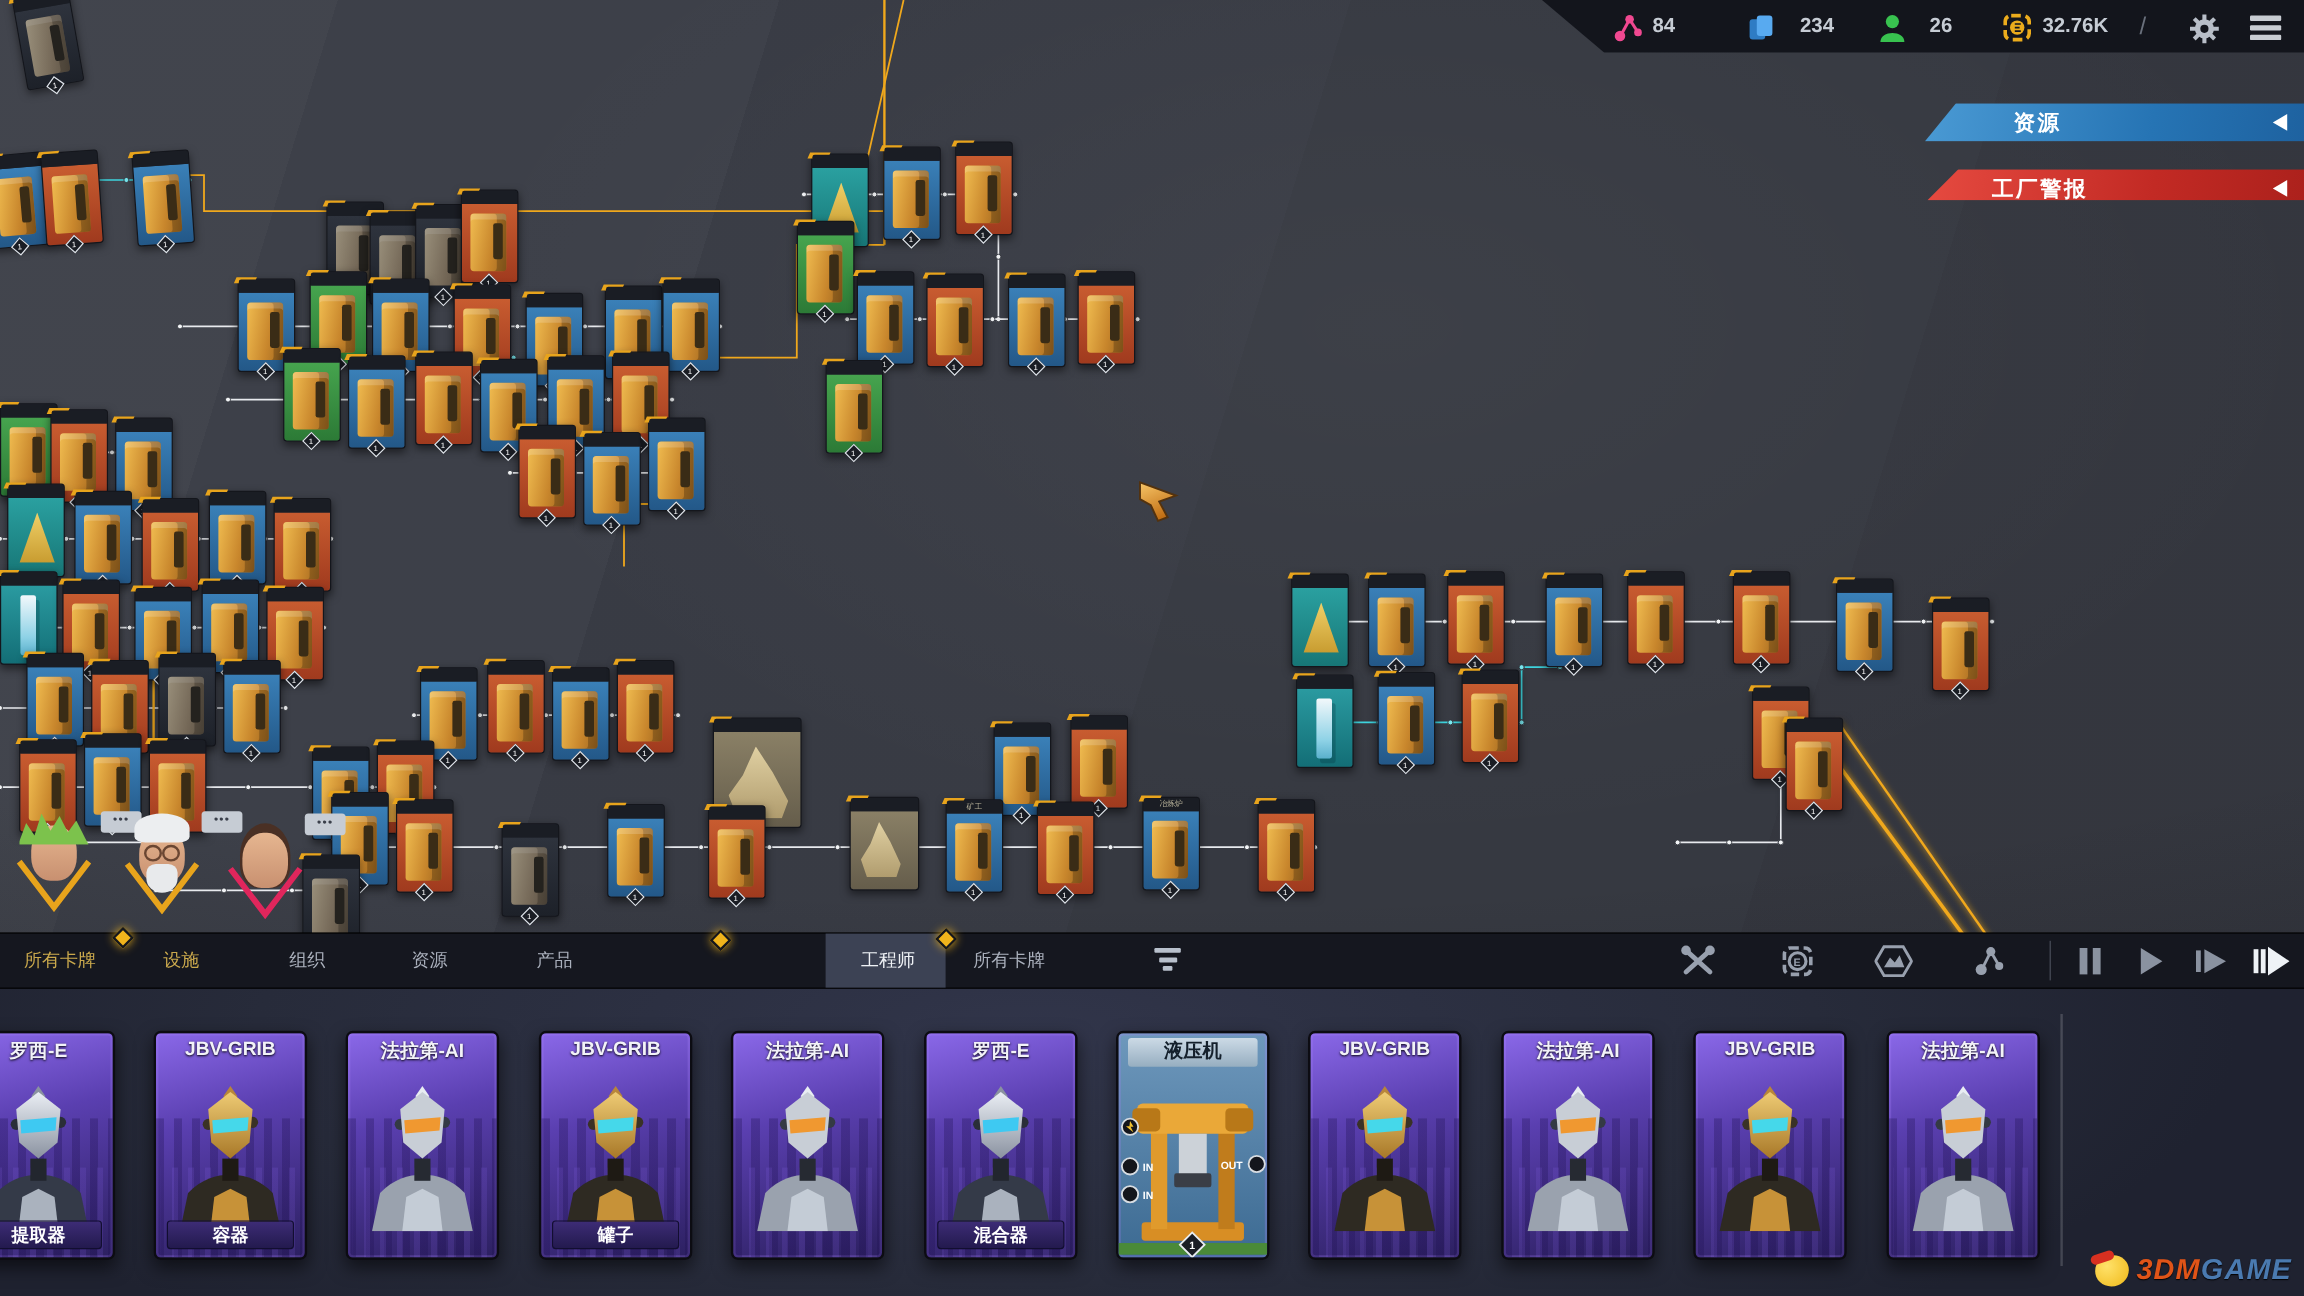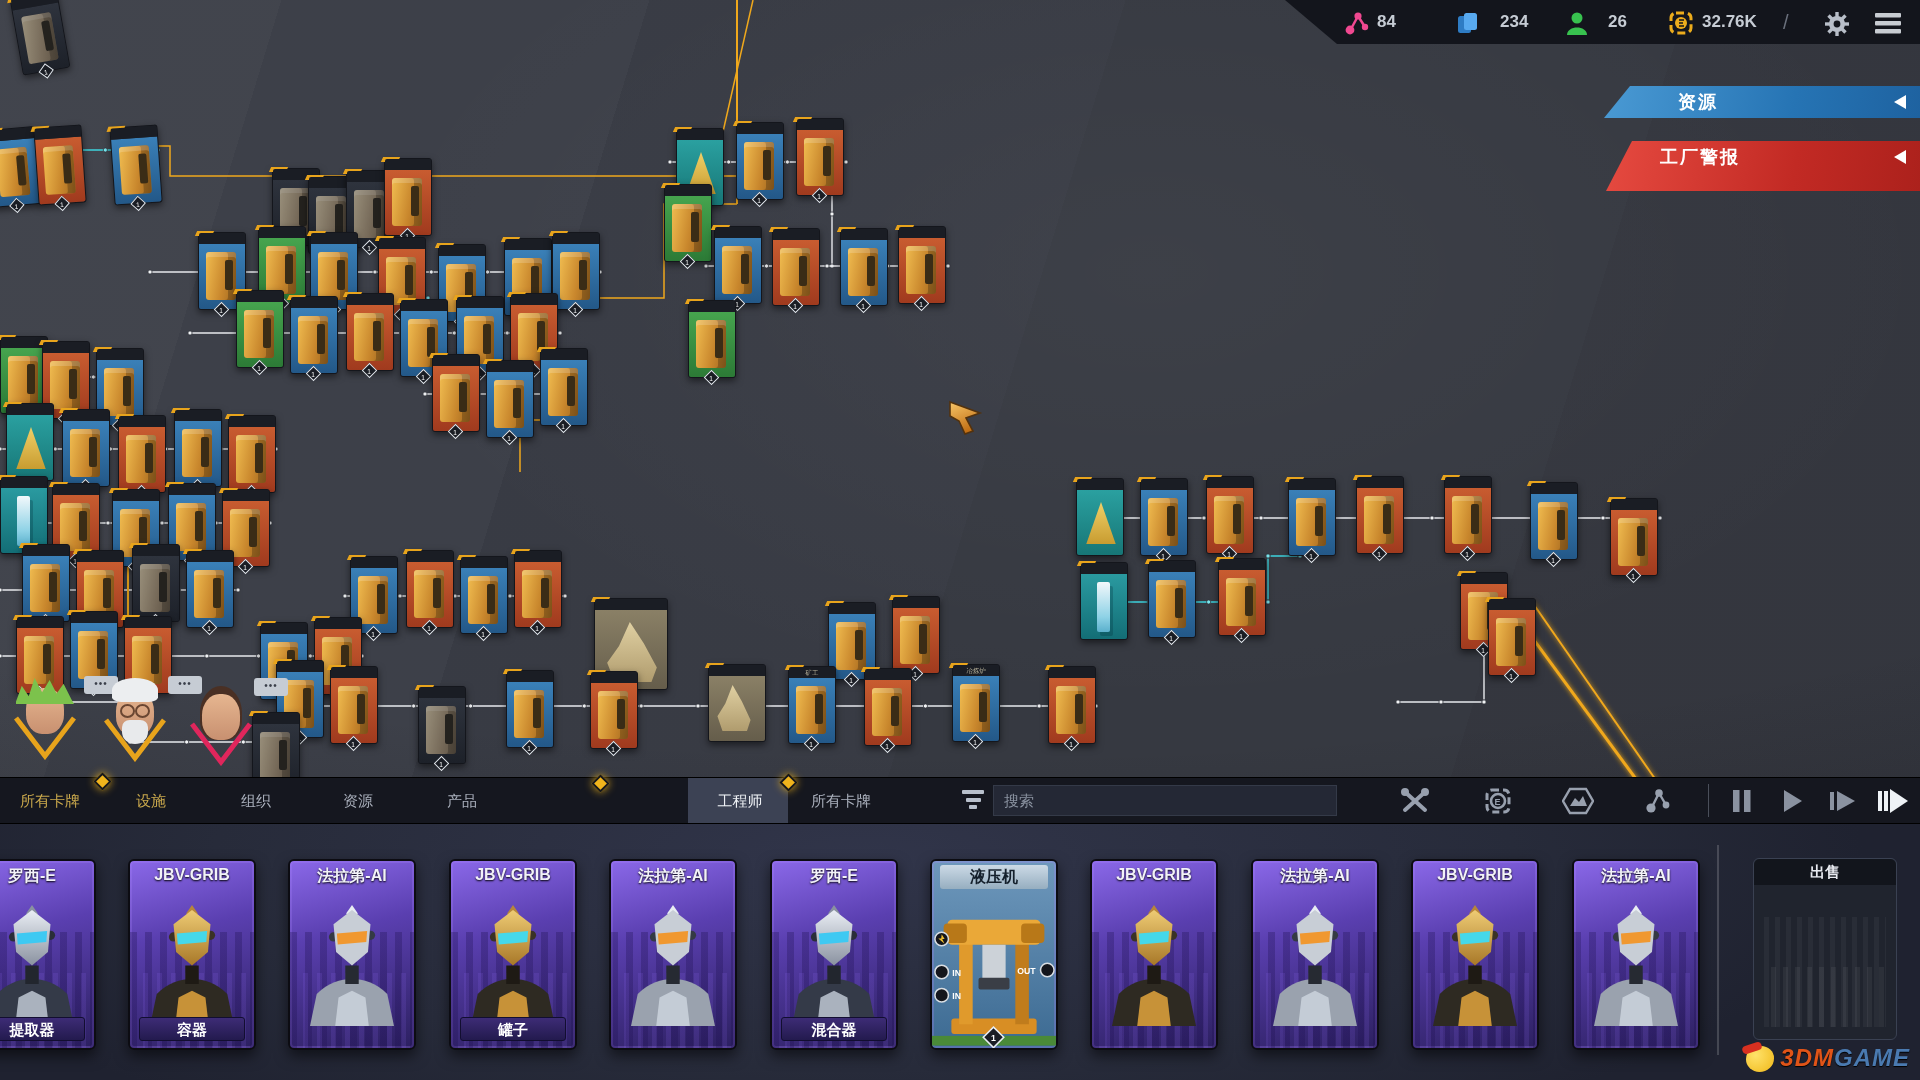--- a/index.html
+++ b/index.html
@@ -69,7 +69,7 @@
     background:linear-gradient(100deg,#4a9ad4 0%,#2674b4 60%,#1e62a0 100%);
     clip-path:polygon(26px 0,100% 0,100% 100%,0 100%);}
   #bn-res .txt{position:absolute;left:74px;top:0;line-height:32px;font-size:18px;letter-spacing:2px;}
-  #bn-alert{left:1606px;top:141px;width:314px;height:50px;
+  #bn-alert{left:1606px;top:141px;width:314px;height:26px;
     background:linear-gradient(100deg,#e64a40 0%,#c22a24 60%,#ac211c 100%);
     clip-path:polygon(26px 0,100% 0,100% 100%,0 100%);}
   #bn-alert .txt{position:absolute;left:54px;top:0;line-height:33px;font-size:18px;letter-spacing:2px;}

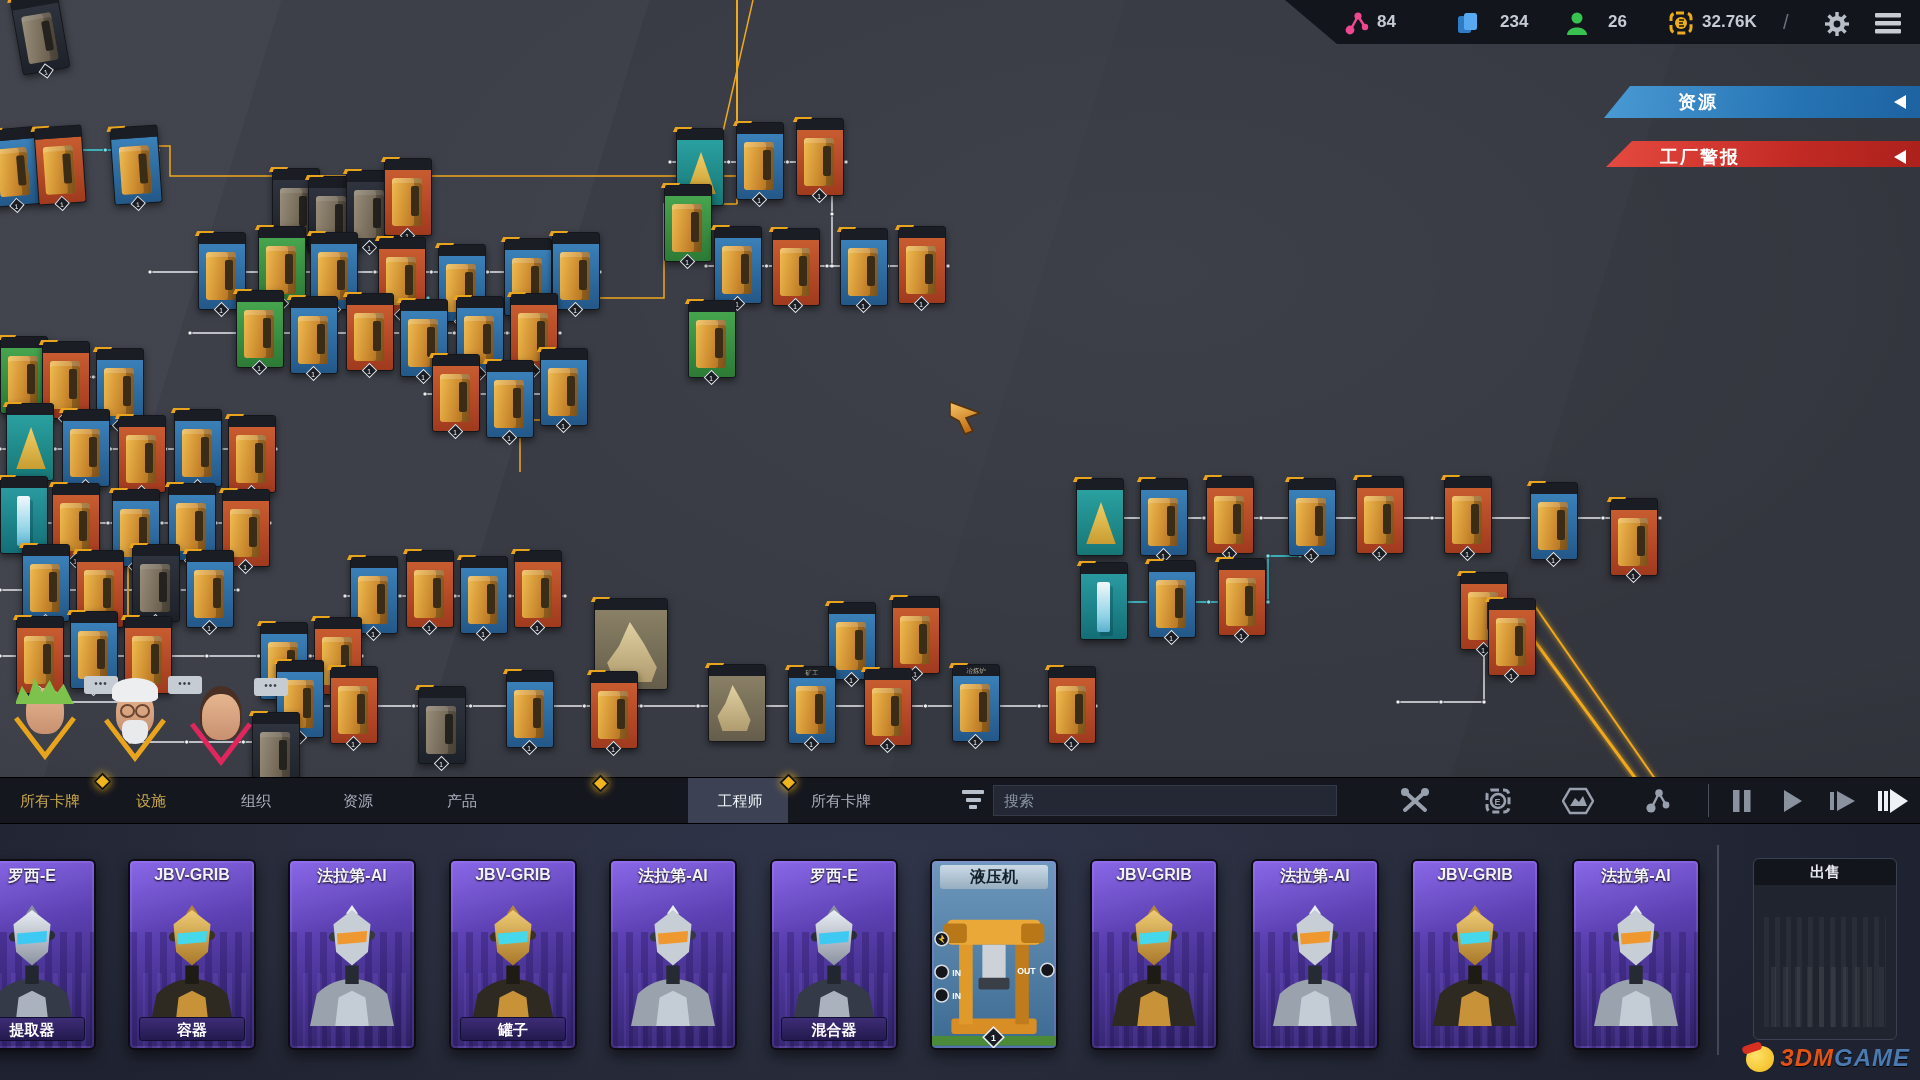--- a/index.html
+++ b/index.html
@@ -1289,9 +1289,6 @@
         <div style="width:15px"></div>
         <div style="width:8px"></div>
     </div>
-    <div id="searchbox">
-      <input type="text" placeholder="搜索" style="">
-    </div>
 
     <svg class="tool-ic" style="left:1400px" width="30" height="28">
       <g stroke="#98a0ae" stroke-width="4" stroke-linecap="round">

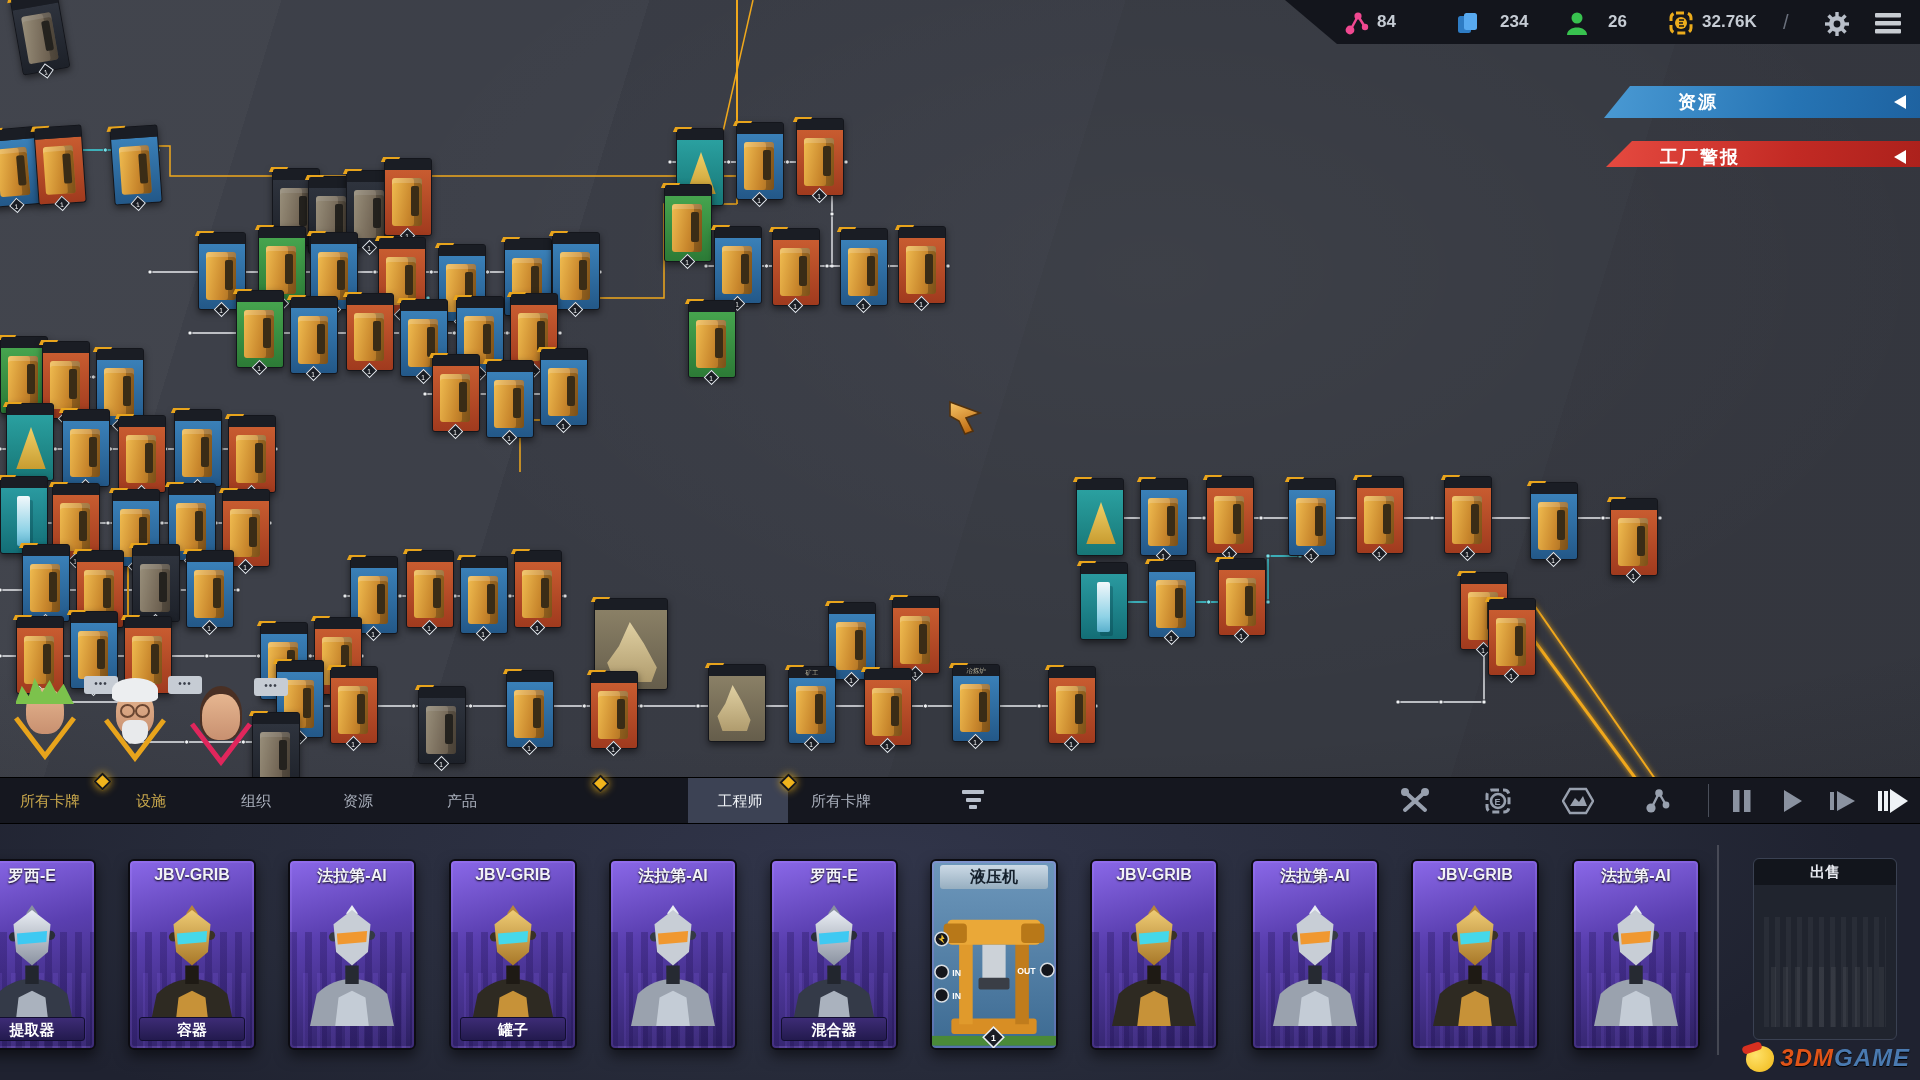--- a/index.html
+++ b/index.html
@@ -1523,11 +1523,6 @@
     </div>
       </div>
     <div id="tray-div"></div>
-    <div id="sell">
-      <div class="sh">出售</div>
-      <div class="sbars"></div>
-      <div class="sbars2"></div>
-    </div>
   </div>
 
   <div id="markers">

